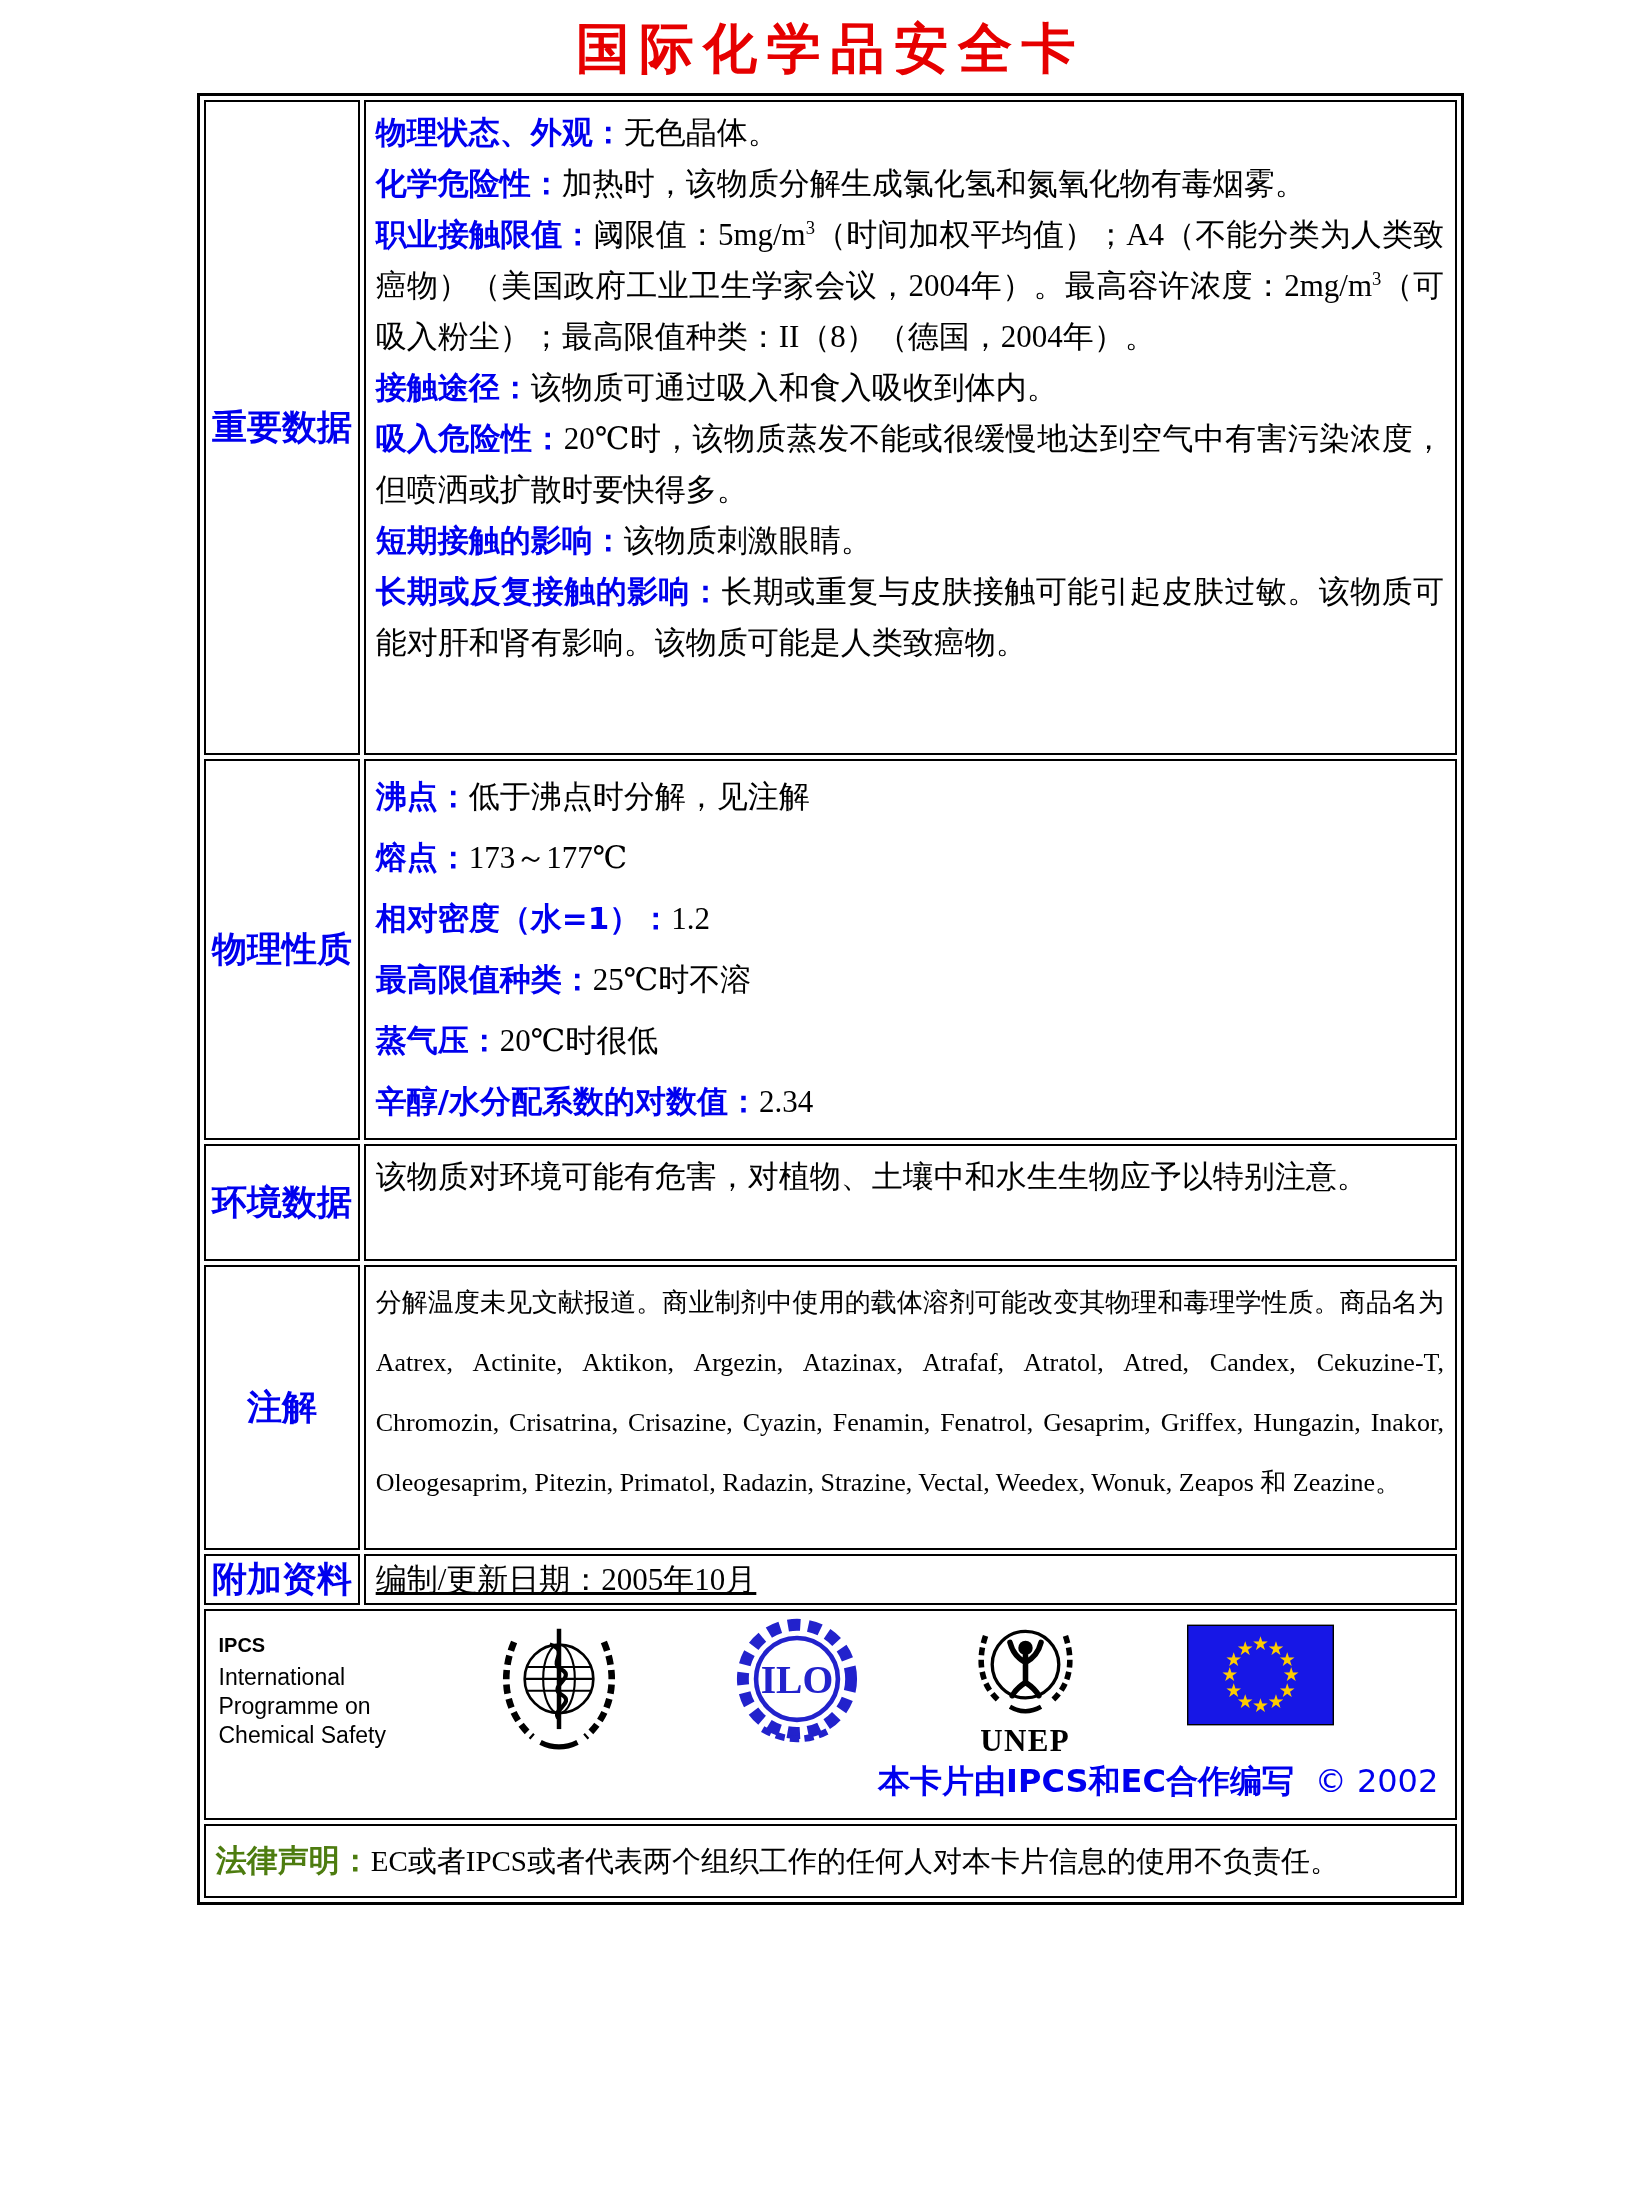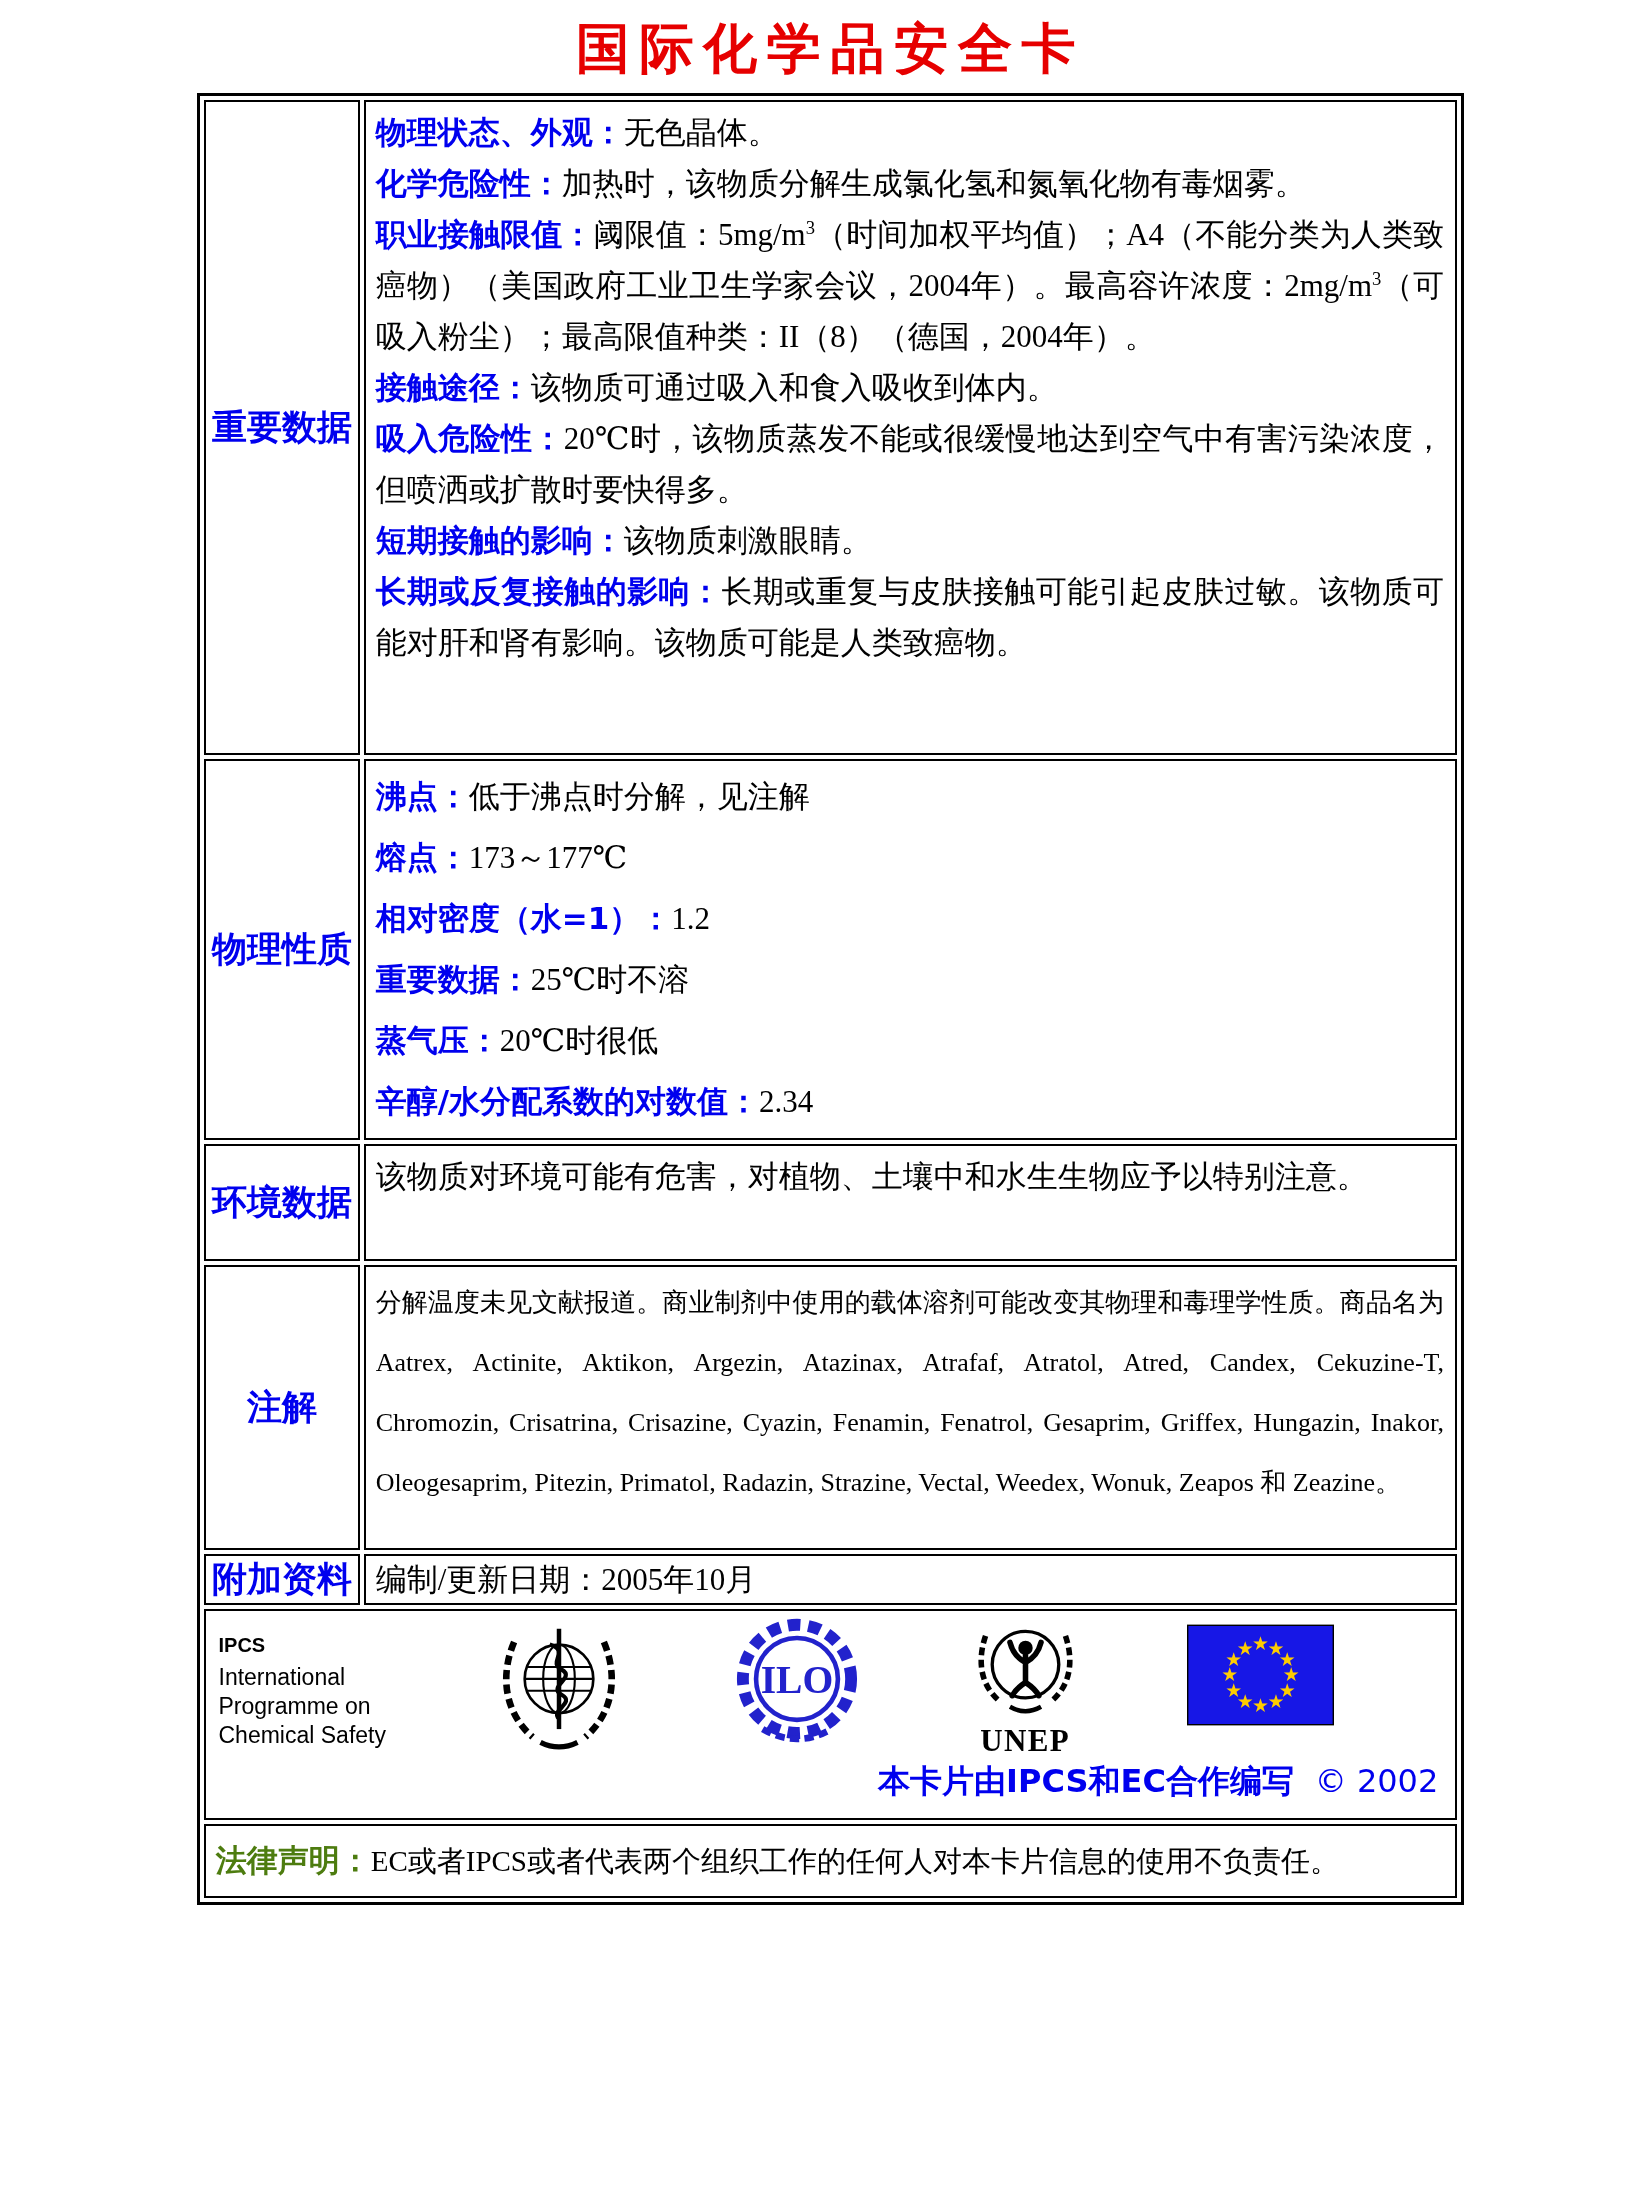--- a/index.html
+++ b/index.html
@@ -113,7 +113,7 @@
         <p class="item"><span class="key">沸点：</span><span><span>低于沸点时分解，见注解</span></span></p>
         <p class="item"><span class="key">熔点：</span><span><span>173～177℃</span></span></p>
         <p class="item"><span class="key">相对密度（水=1）：</span><span><span>1.2</span></span></p>
-        <p class="item"><span class="key">重要数据：</span><span><span>25℃时不溶</span></span></p>
+        <p class="item"><span class="key">最高限值种类：</span><span><span>25℃时不溶</span></span></p>
         <p class="item"><span class="key">蒸气压：</span><span><span>20℃时很低</span></span></p>
         <p class="item"><span class="key">辛醇/水分配系数的对数值：</span><span><span>2.34</span></span></p>
       </td>

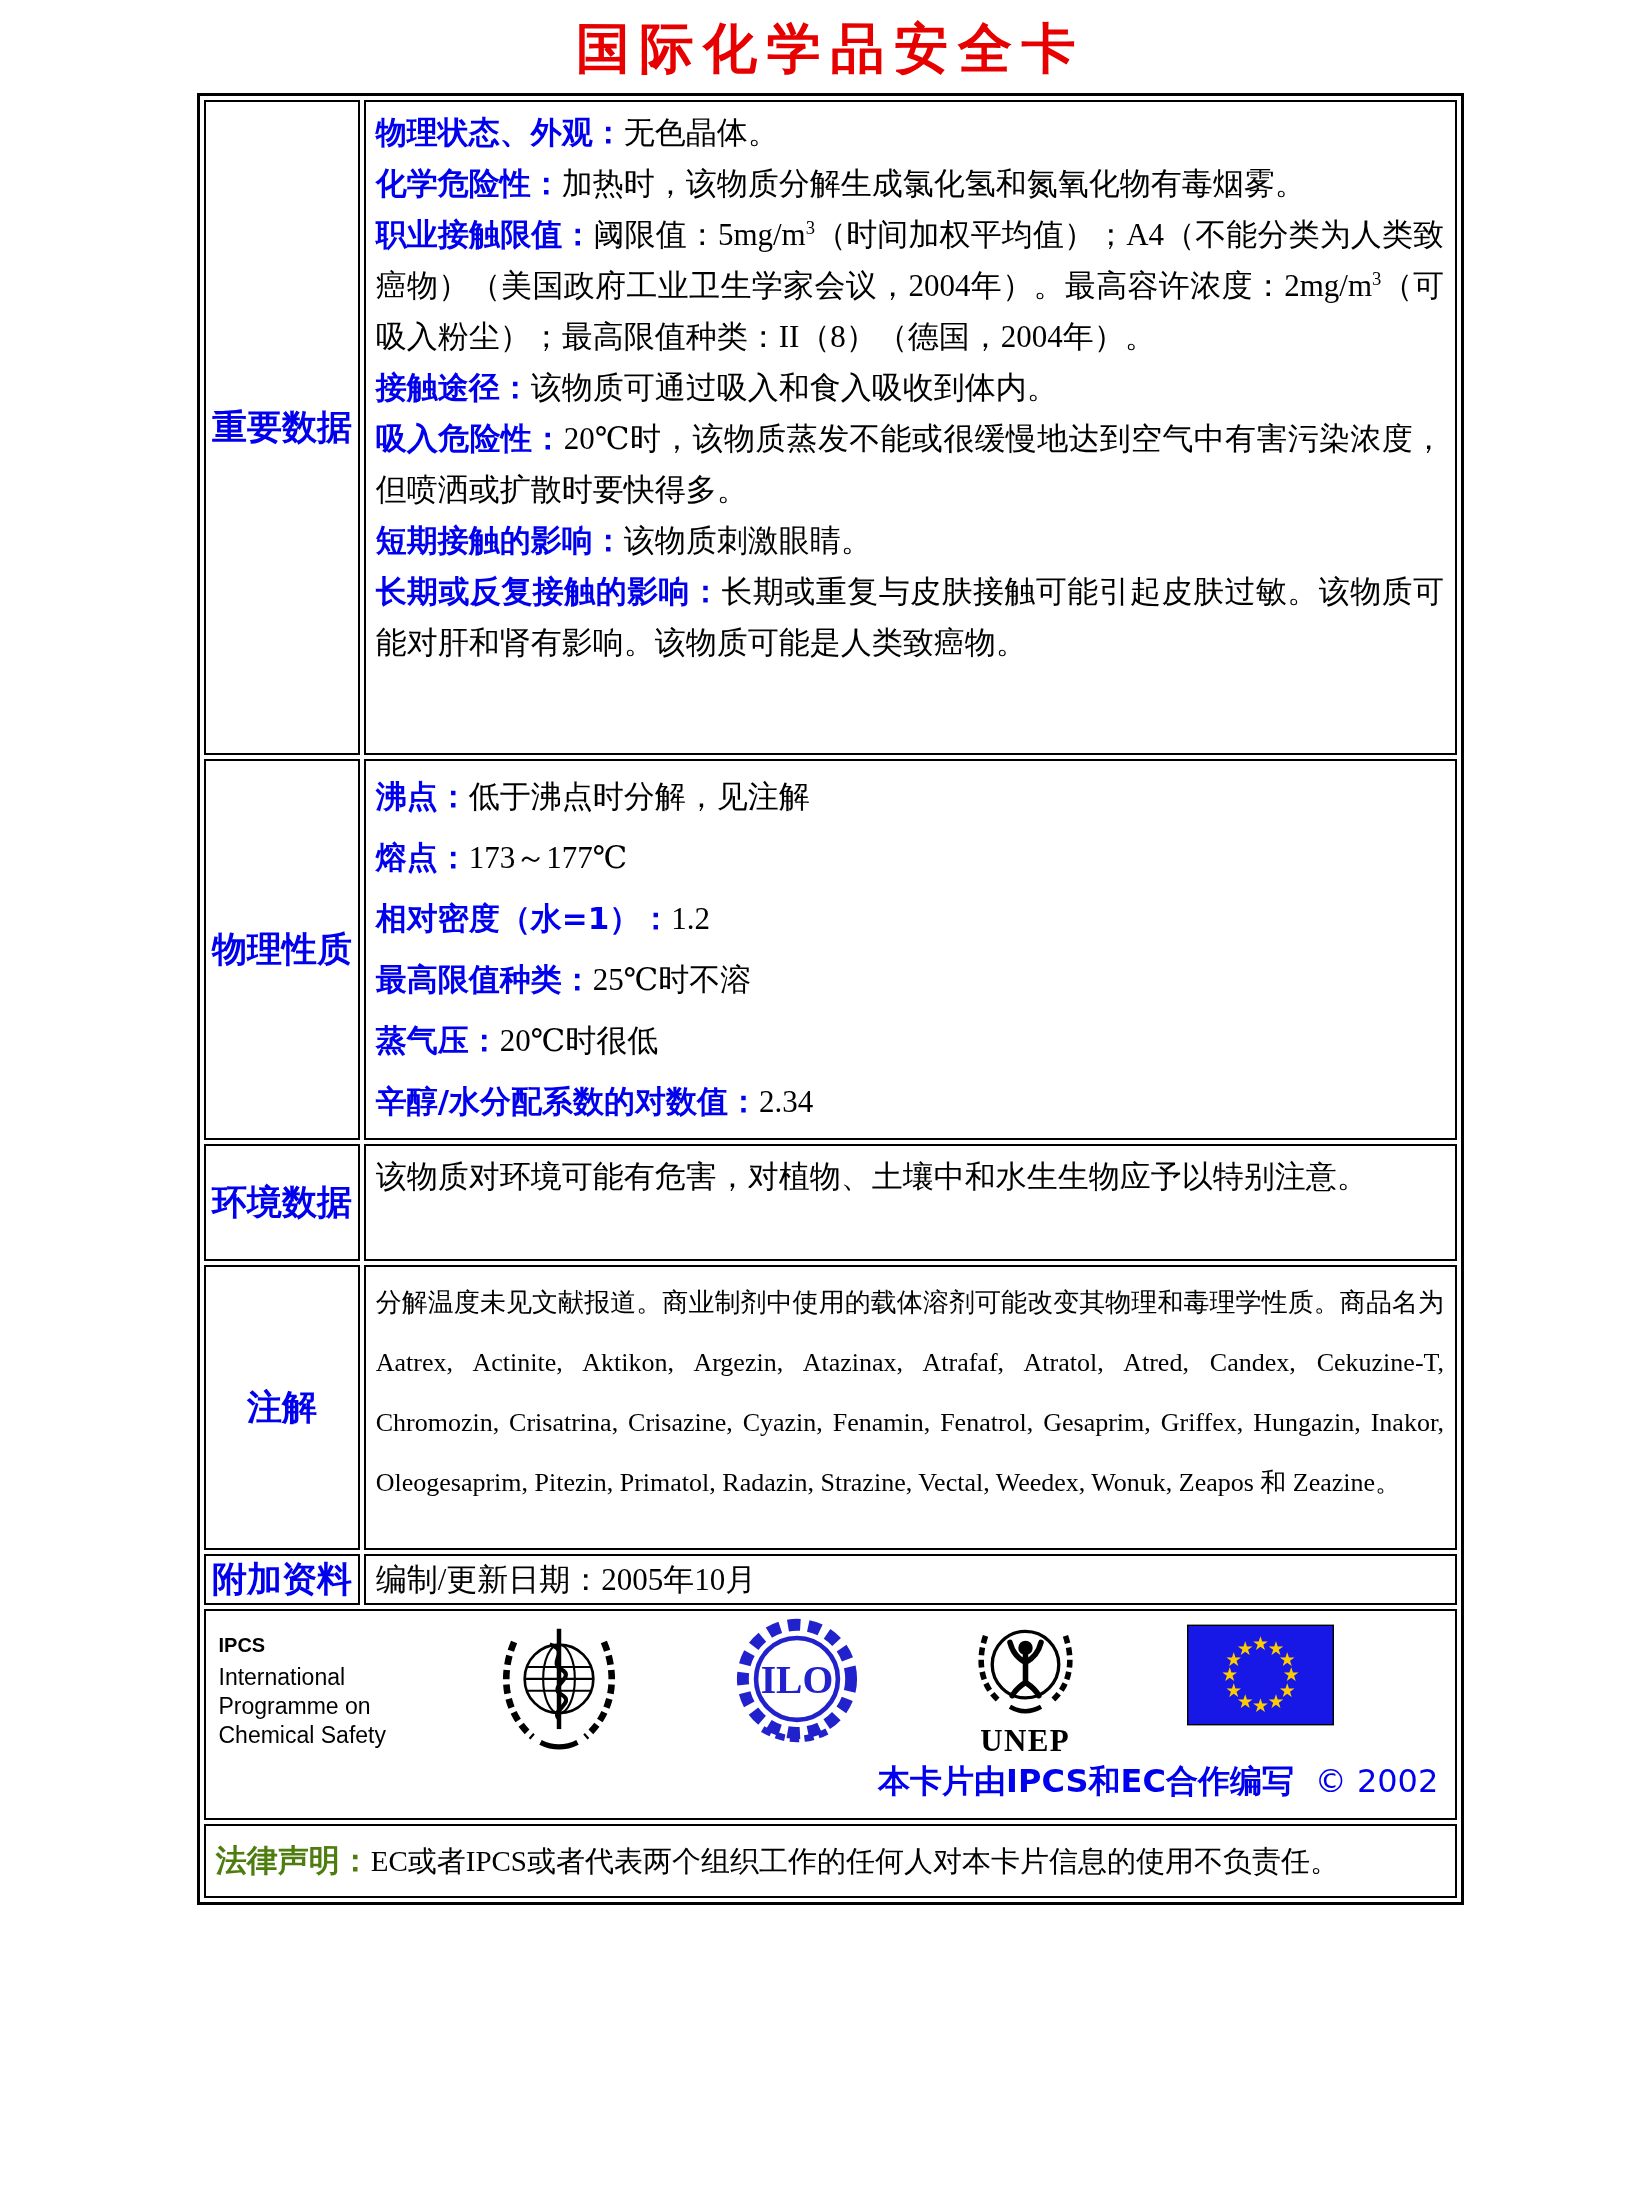--- a/index.html
+++ b/index.html
@@ -52,7 +52,7 @@
   tr.r-env       td { height:102px; }
   tr.r-notes     td { height:270px; }
   tr.r-add       td { height:45px; }
-  tr.r-add td.content-cell { vertical-align:middle; padding-top:0; padding-bottom:0; }
+  tr.r-add td.content-cell { vertical-align:middle; padding-top:0; padding-bottom:0;text-decoration:underline; }
   tr.r-add .item { line-height:39px; }
 
   

